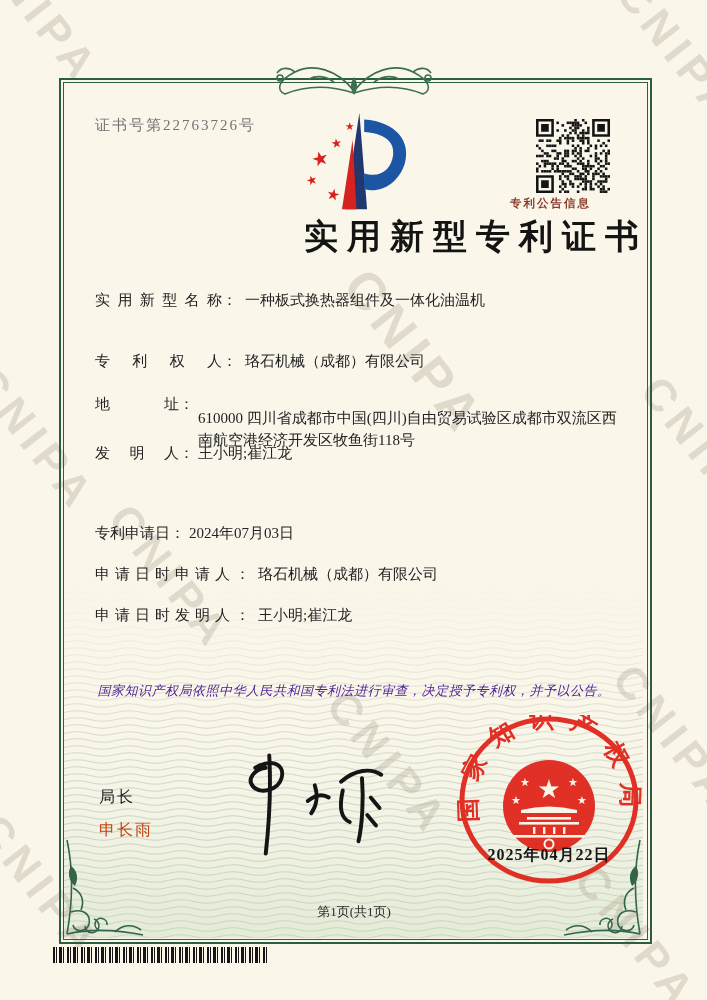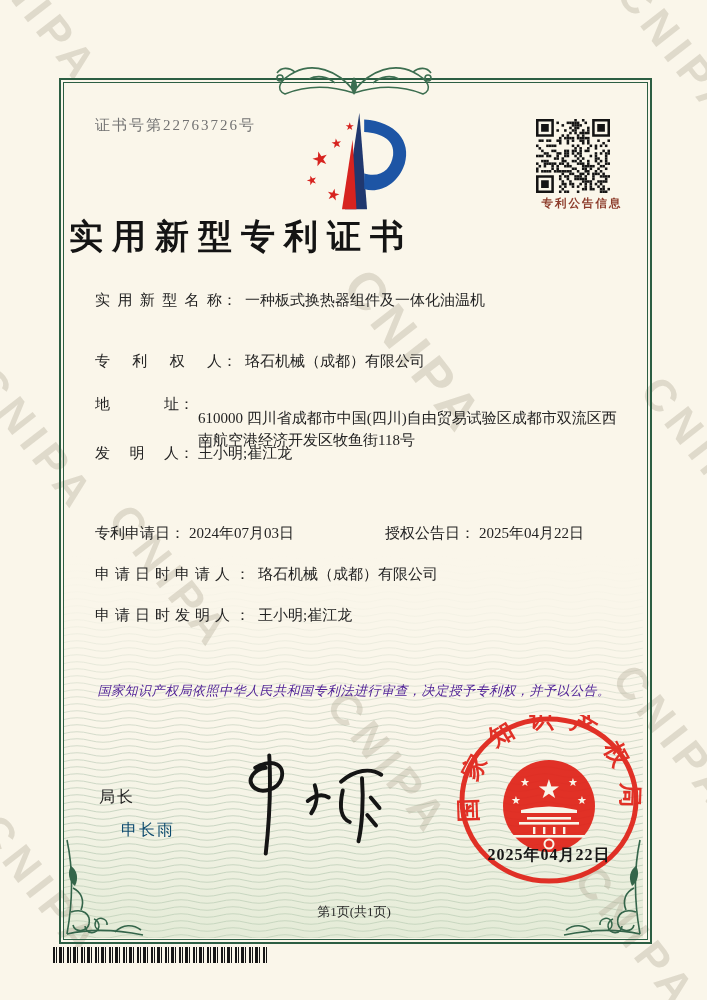--- a/index.html
+++ b/index.html
@@ -22,7 +22,7 @@
   .cert-no{position:absolute;left:95px;top:116px;font-size:15px;letter-spacing:2px;color:#737373;z-index:3;}
   .logo{position:absolute;left:288px;top:110px;width:135px;height:104px;z-index:3;}
   .qr{position:absolute;left:536px;top:119px;width:74px;height:74px;z-index:3;}
-  .qr-label{position:absolute;left:532px;top:196px;width:100px;text-align:center;font-size:11.5px;
+  .qr-label{position:absolute;left:510px;top:196px;width:100px;font-size:11.5px;
       font-weight:bold;color:#8d3c2b;letter-spacing:2px;z-index:3;}
   .title{position:absolute;left:60px;top:214px;width:588px;text-align:left;font-size:34px;font-weight:700;
       letter-spacing:9px;padding-left:9px;box-sizing:border-box;color:#141414;z-index:3;}

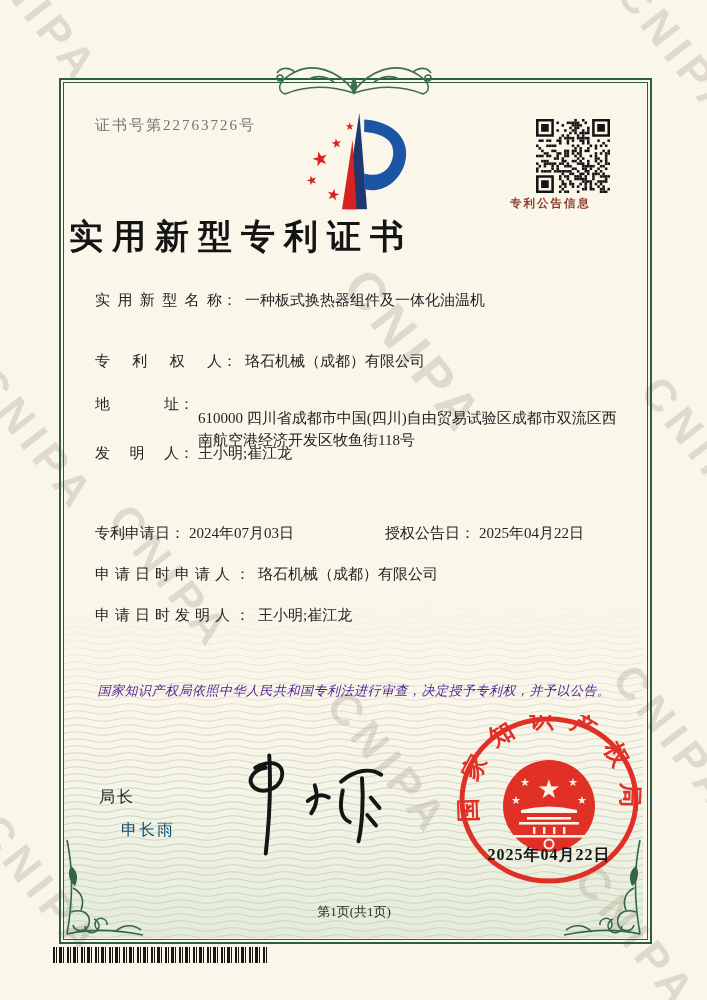--- a/index.html
+++ b/index.html
@@ -24,7 +24,7 @@
   .qr{position:absolute;left:536px;top:119px;width:74px;height:74px;z-index:3;}
   .qr-label{position:absolute;left:510px;top:196px;width:100px;font-size:11.5px;
       font-weight:bold;color:#8d3c2b;letter-spacing:2px;z-index:3;}
-  .title{position:absolute;left:60px;top:214px;width:588px;text-align:left;font-size:34px;font-weight:700;
+  .title{position:absolute;left:60px;top:214px;width:588px;text-align:right;font-size:34px;font-weight:700;
       letter-spacing:9px;padding-left:9px;box-sizing:border-box;color:#141414;z-index:3;}
   
   .frow{position:absolute;left:95px;width:530px;height:22px;font-size:15px;z-index:3;}

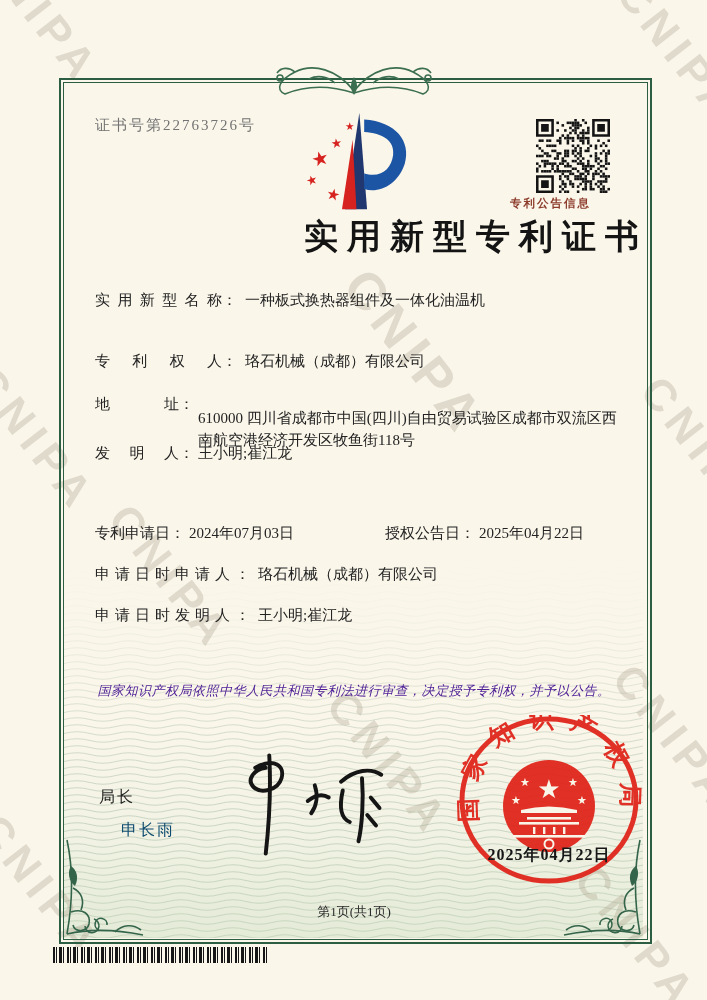--- a/index.html
+++ b/index.html
@@ -439,9 +439,6 @@
 
   <div class="frow" style="top:524px;">
     <span class="flabel w3">专利申请日</span><span class="fcolon">：</span><span class="fval tight">2024年07月03日</span>
-    <span class="col2">
-      <span>授权公告日</span><span>：</span><span class="fval tight">2025年04月22日</span>
-    </span>
   </div>
 
   <div class="frow" style="top:565px;">

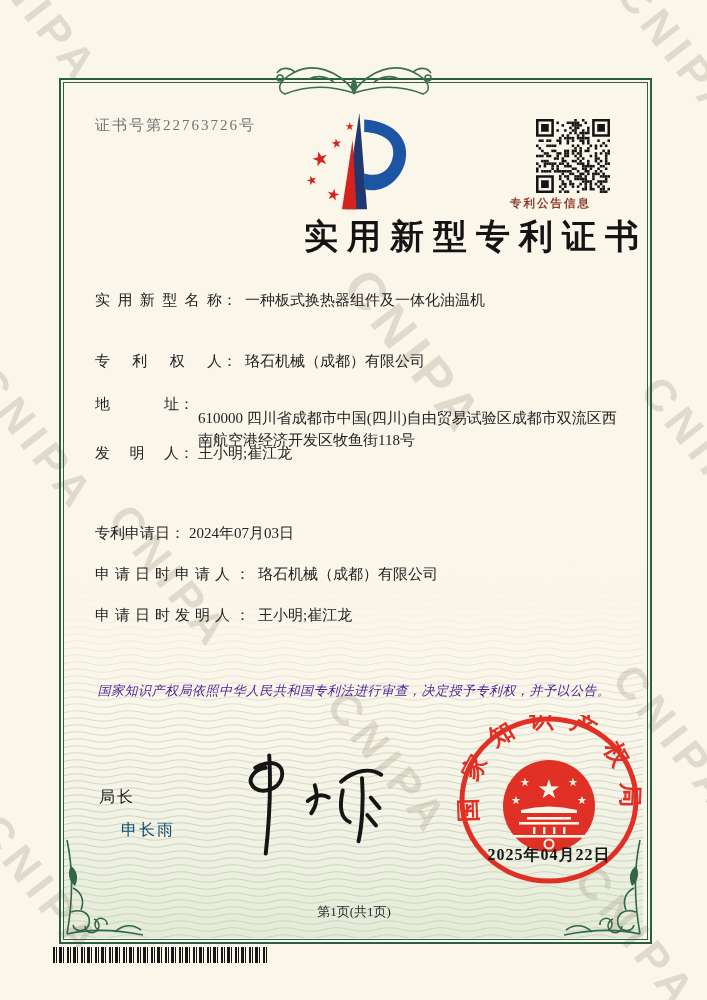--- a/index.html
+++ b/index.html
@@ -45,7 +45,7 @@
   .sig-title{position:absolute;left:99px;top:787px;font-family:"Liberation Sans","DejaVu Sans",sans-serif;
       font-size:16px;letter-spacing:2px;color:#1d1d1d;z-index:3;}
   .sig-name{position:absolute;left:99px;top:820px;font-family:"Liberation Sans","DejaVu Sans",sans-serif;
-      font-size:16px;letter-spacing:2px;color:#0c4a6e;z-index:3;margin-left:22px;}
+      font-size:16px;letter-spacing:2px;color:#c2410c;z-index:3;}
   .sig-hand{position:absolute;left:212px;top:752px;width:195px;height:105px;z-index:3;}
   
   .seal{position:absolute;left:456px;top:715px;width:186px;height:170px;z-index:4;opacity:0.94;}

